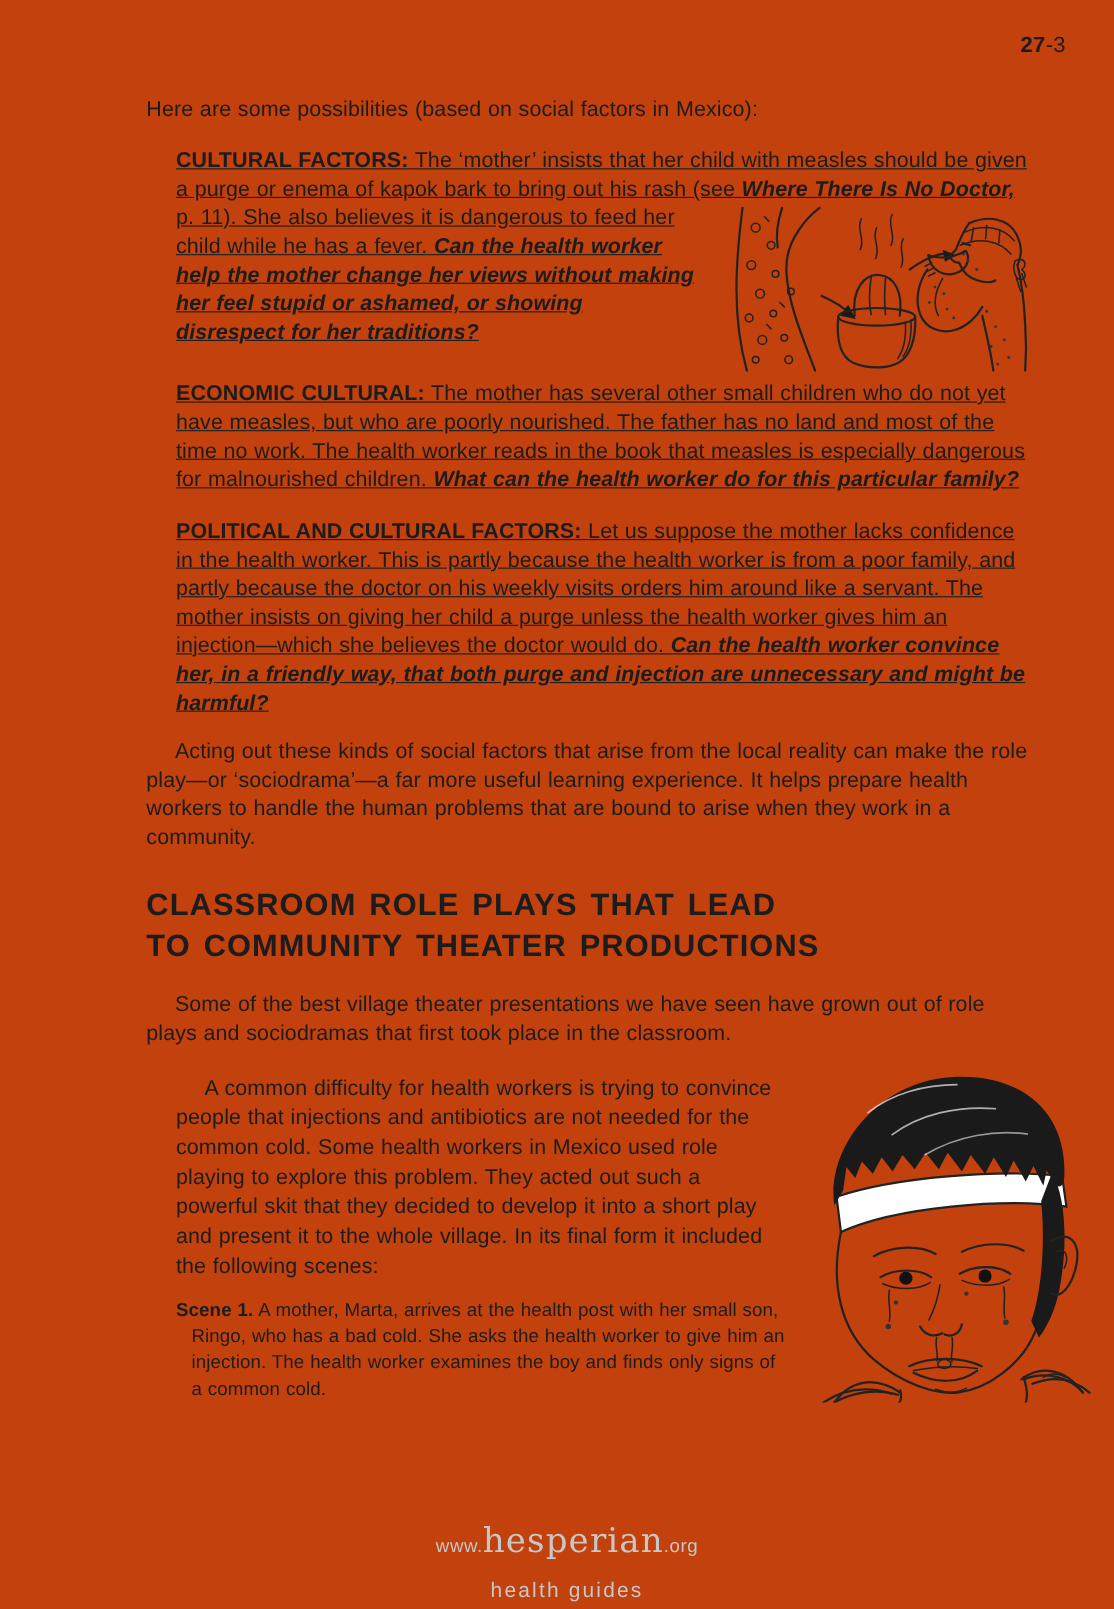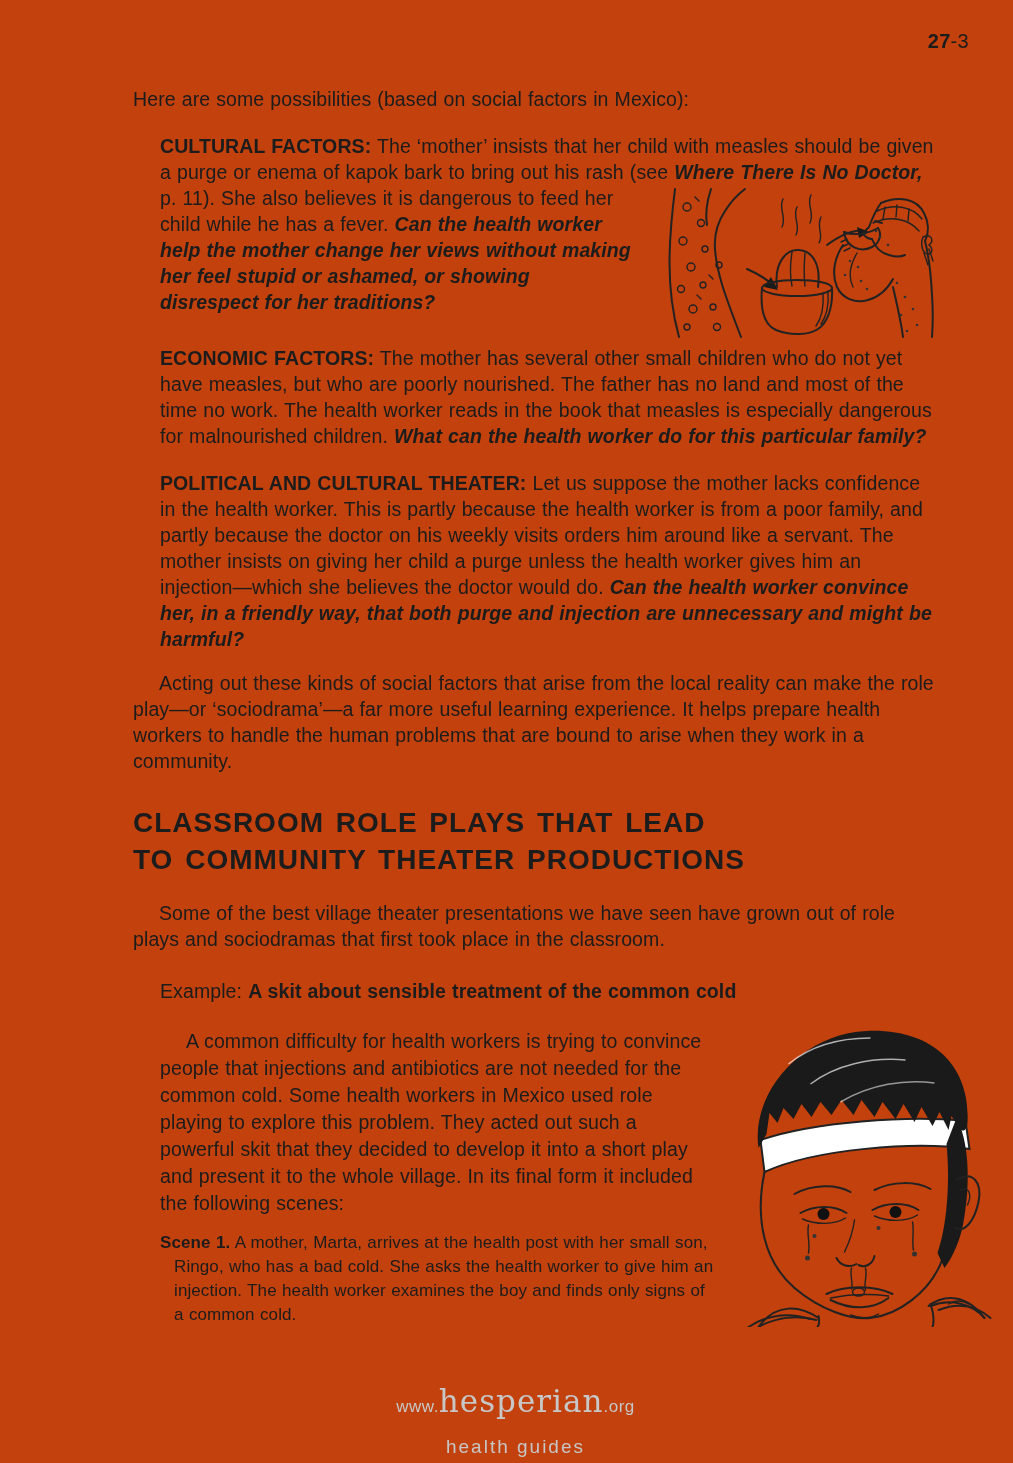--- a/index.html
+++ b/index.html
@@ -27,7 +27,7 @@
   }
   .intro { margin:0; }
 
-  .factor { margin:21px 0 0 27px; width:775px; }
+  .factor { margin:21px 0 0 27px; width:775px;text-decoration:underline; }
   .factor .flabel { font-weight:bold; }
   .factor .q { font-weight:bold; font-style:italic; }
   .factor.economic { clear:right; }

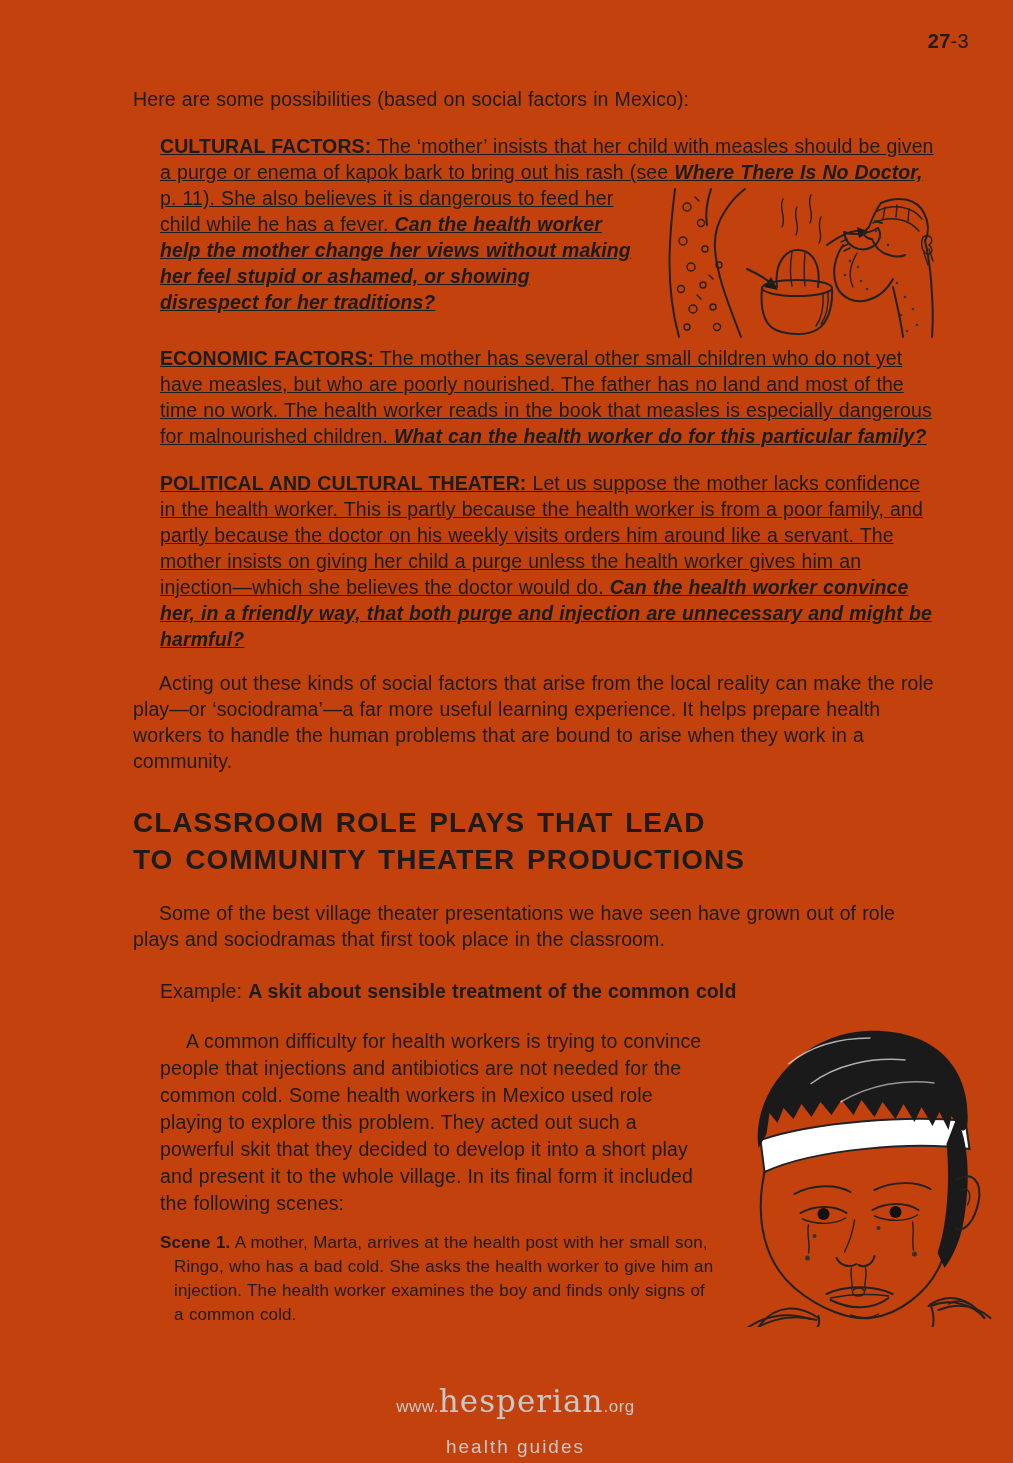--- a/index.html
+++ b/index.html
@@ -193,7 +193,7 @@
     </div>
 
     <div class="factor economic">
-      <b class="flabel">ECONOMIC FACTORS:</b>
+      <b class="flabel">ECONOMIC CULTURAL:</b>
       <span>The mother has several other small children who do not yet have measles, but who are poorly nourished. The father has no land and most of the time no work. The health worker reads in the book that measles is especially dangerous for malnourished children.</span>
       <span class="q">What can the health worker do for this particular family?</span>
     </div>

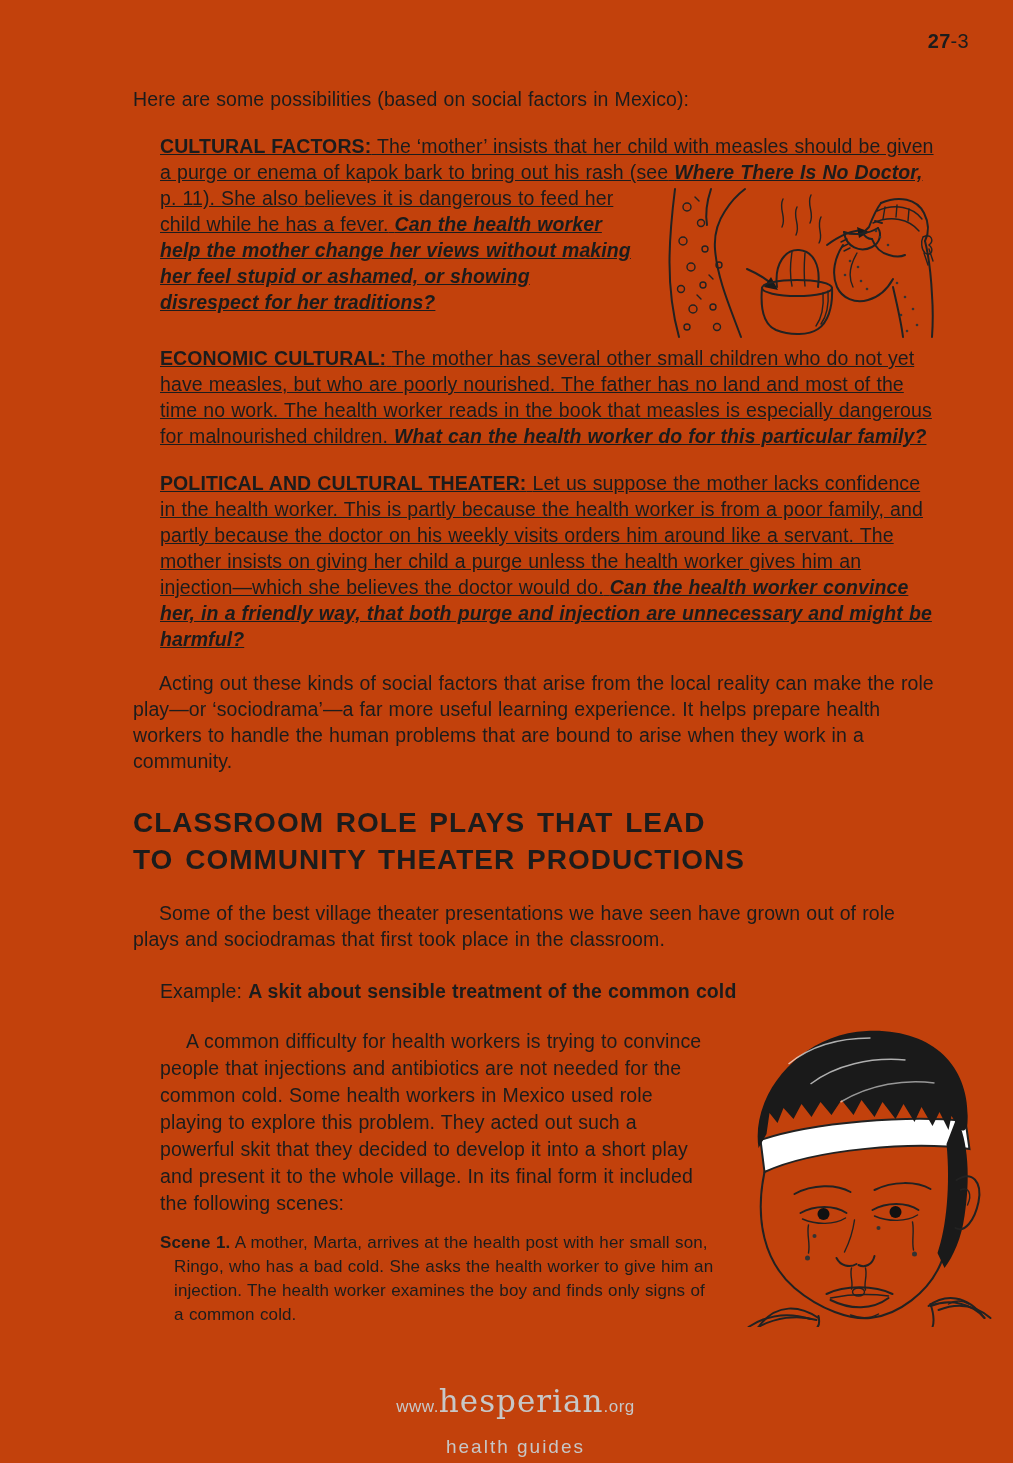--- a/index.html
+++ b/index.html
@@ -199,7 +199,7 @@
     </div>
 
     <div class="factor political">
-      <b class="flabel">POLITICAL AND CULTURAL THEATER:</b>
+      <b class="flabel">POLITICAL AND CULTURAL FACTORS:</b>
       <span>Let us suppose the mother lacks confidence in the health worker. This is partly because the health worker is from a poor family, and partly because the doctor on his weekly visits orders him around like a servant. The mother insists on giving her child a purge unless the health worker gives him an injection—which she believes the doctor would do.</span>
       <span class="q">Can the health worker convince her, in a friendly way, that both purge and injection are unnecessary and might be harmful?</span>
     </div>

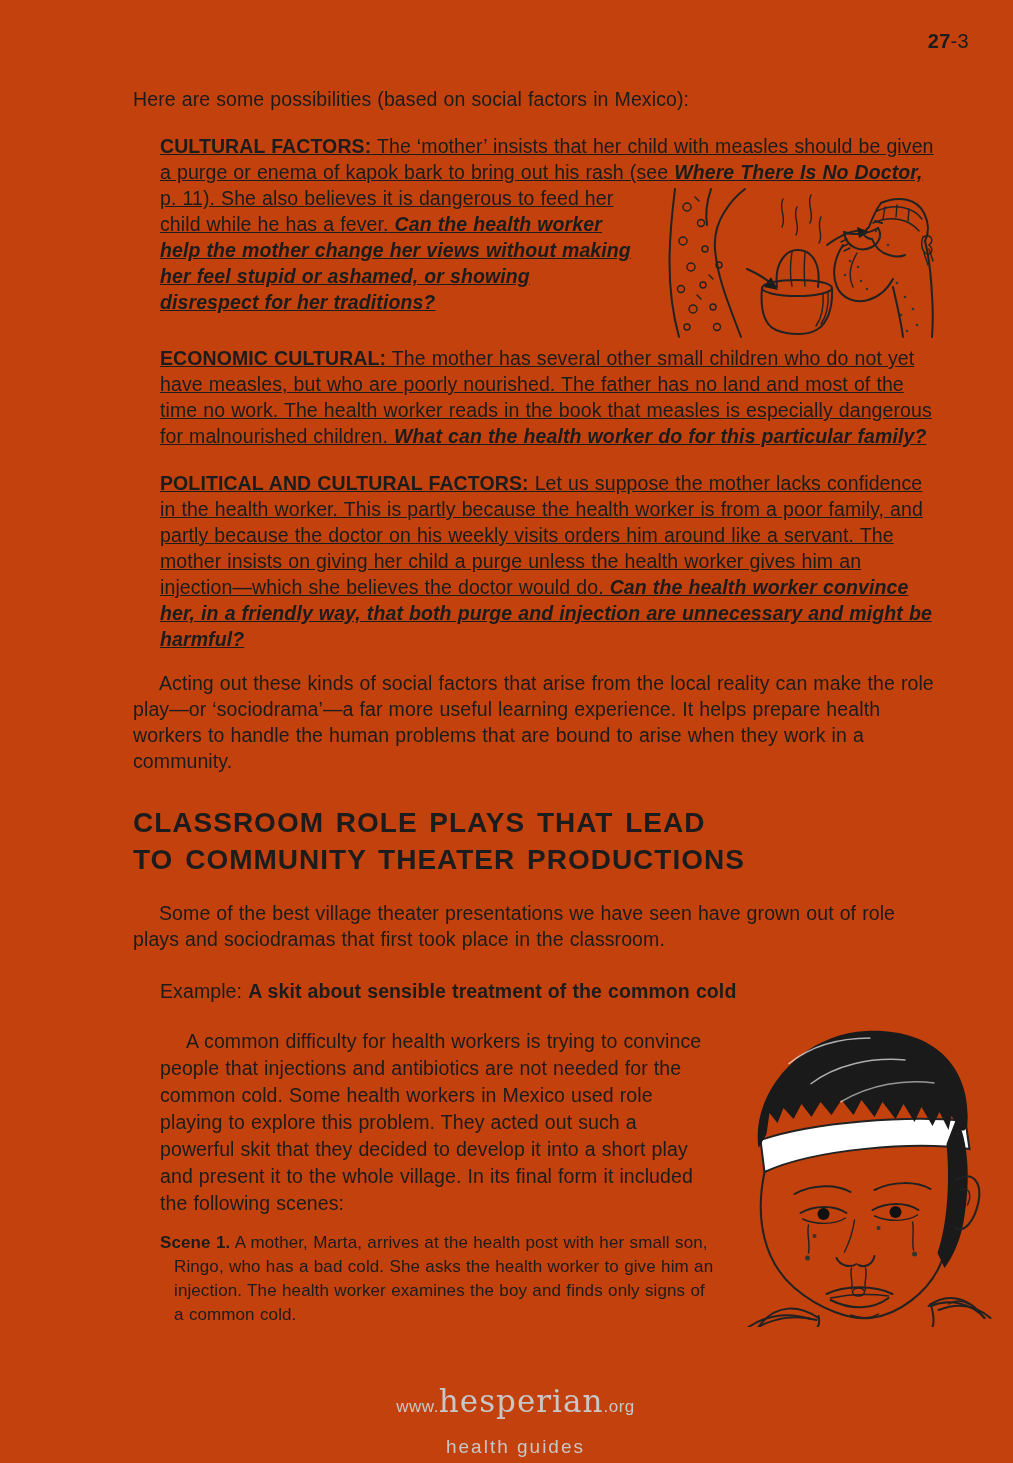--- a/index.html
+++ b/index.html
@@ -210,10 +210,6 @@
 
     <p class="village">Some of the best village theater presentations we have seen have grown out of role plays and sociodramas that first took place in the classroom.</p>
 
-    <p class="example">
-      <span>Example:</span>
-      <span class="ex-title">A skit about sensible treatment of the common cold</span>
-    </p>
 
     <div class="twocol">
       <div class="leftcol">

